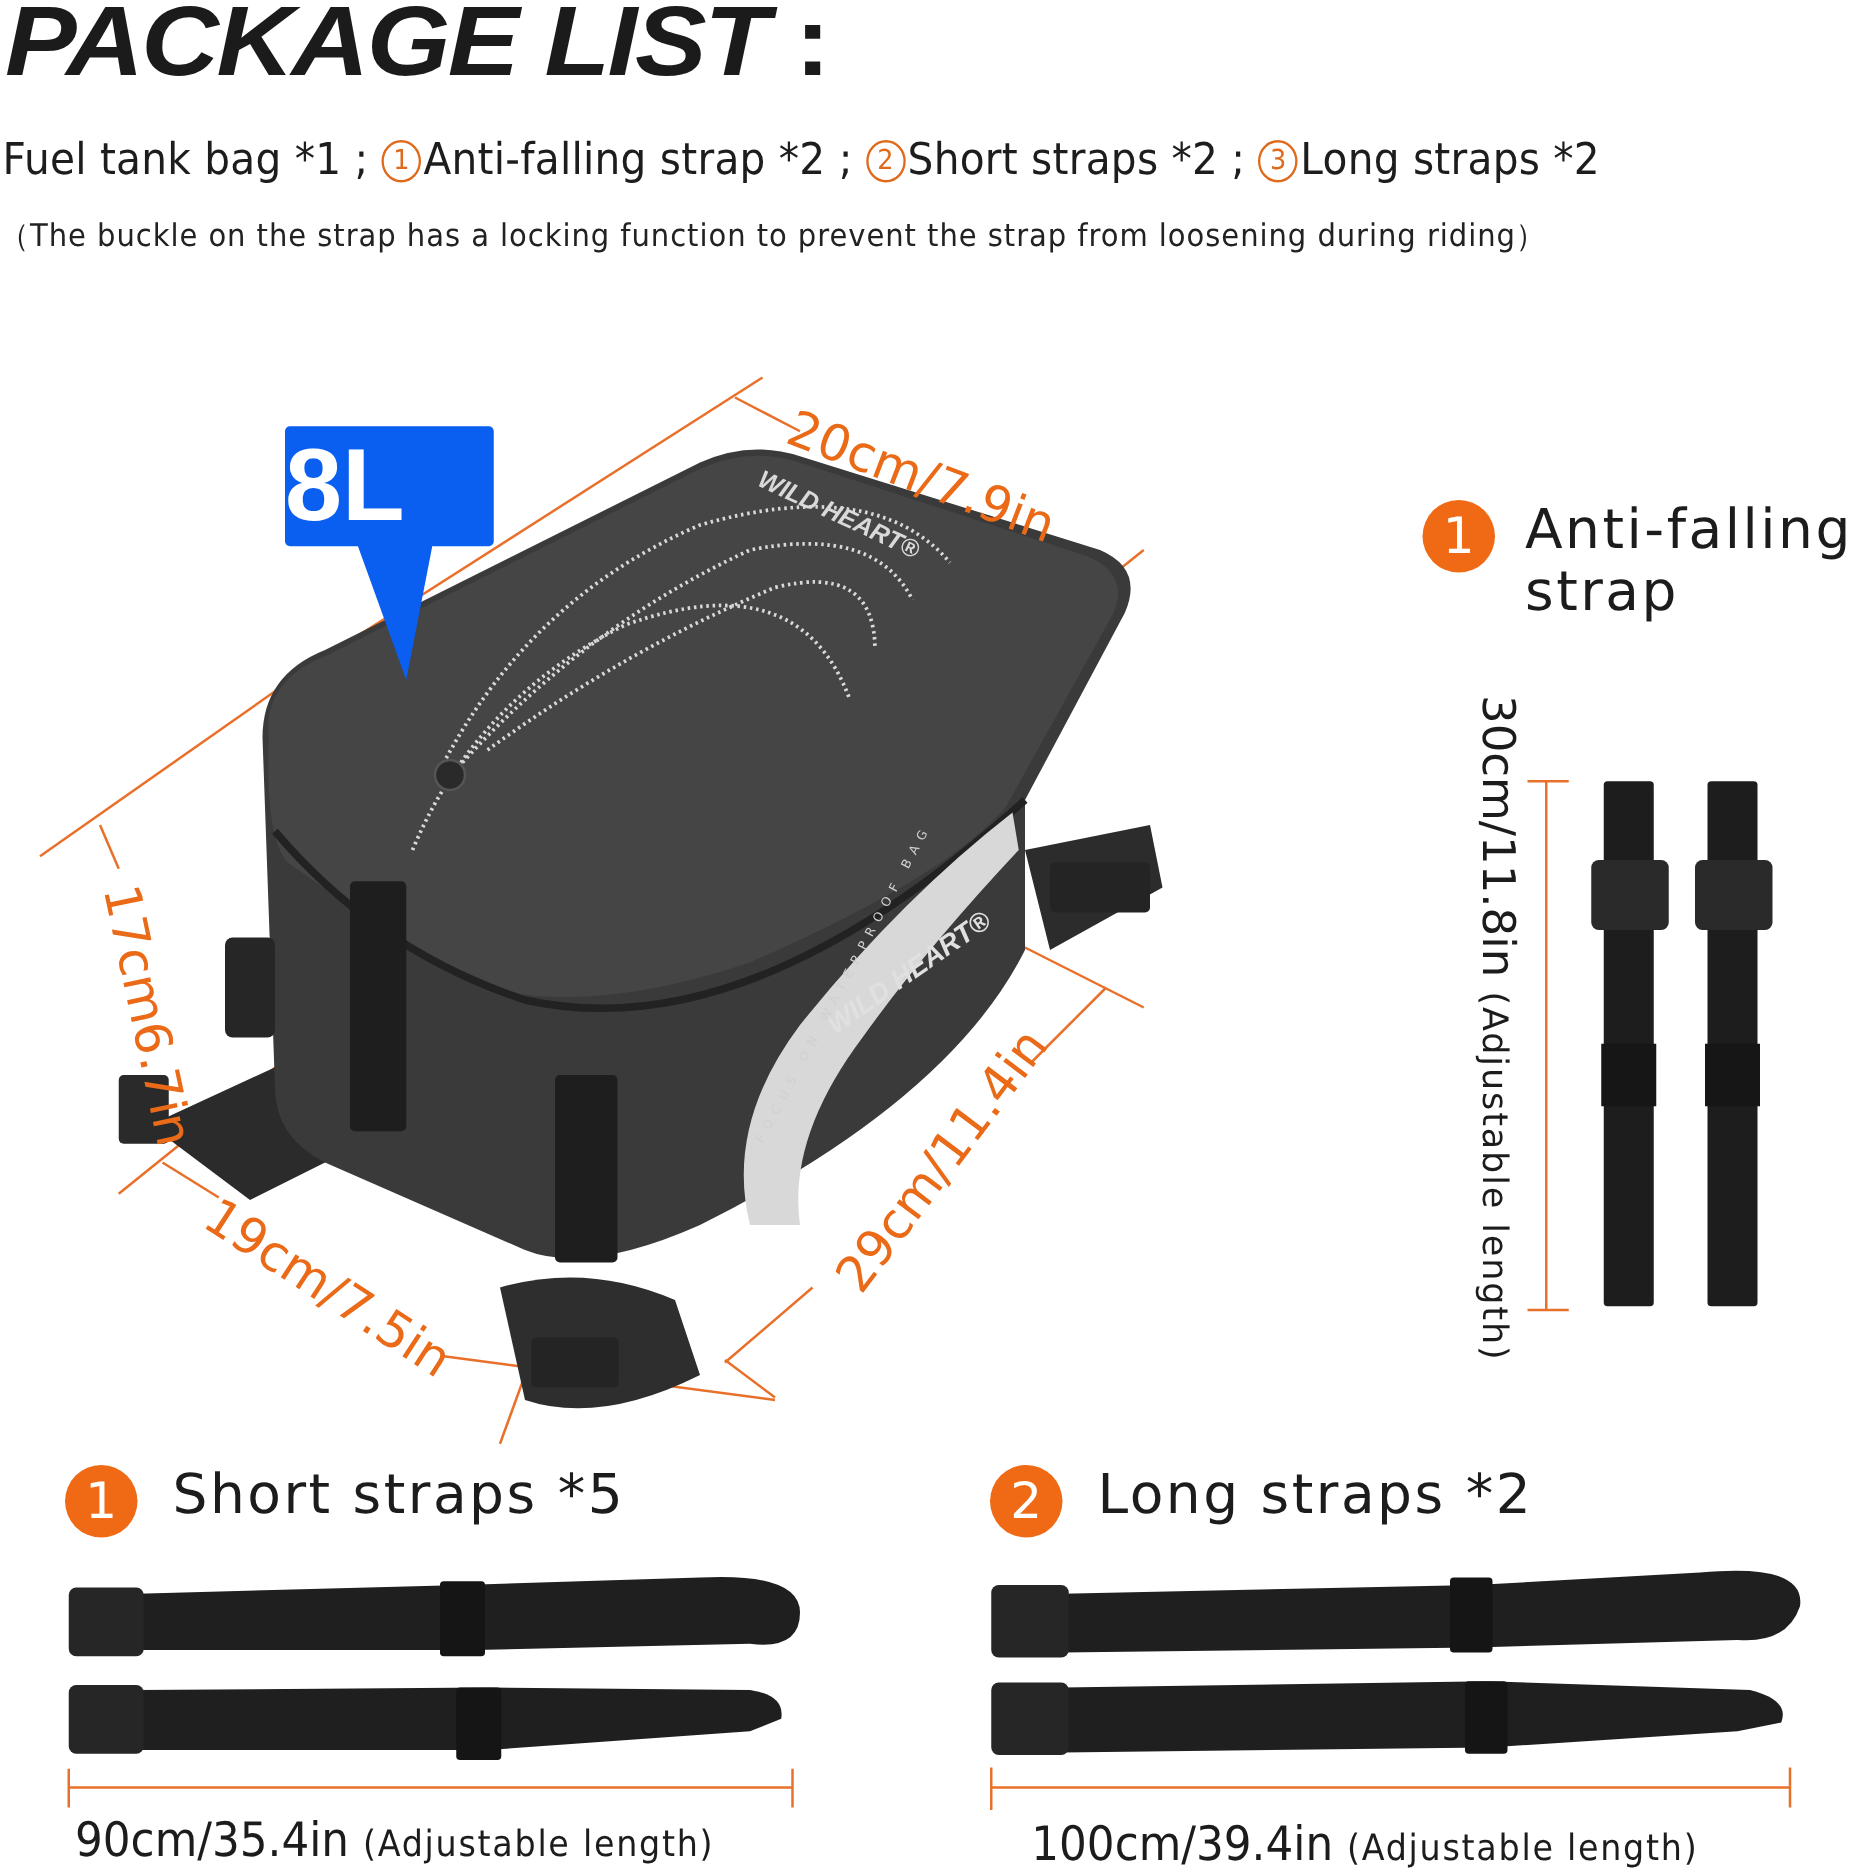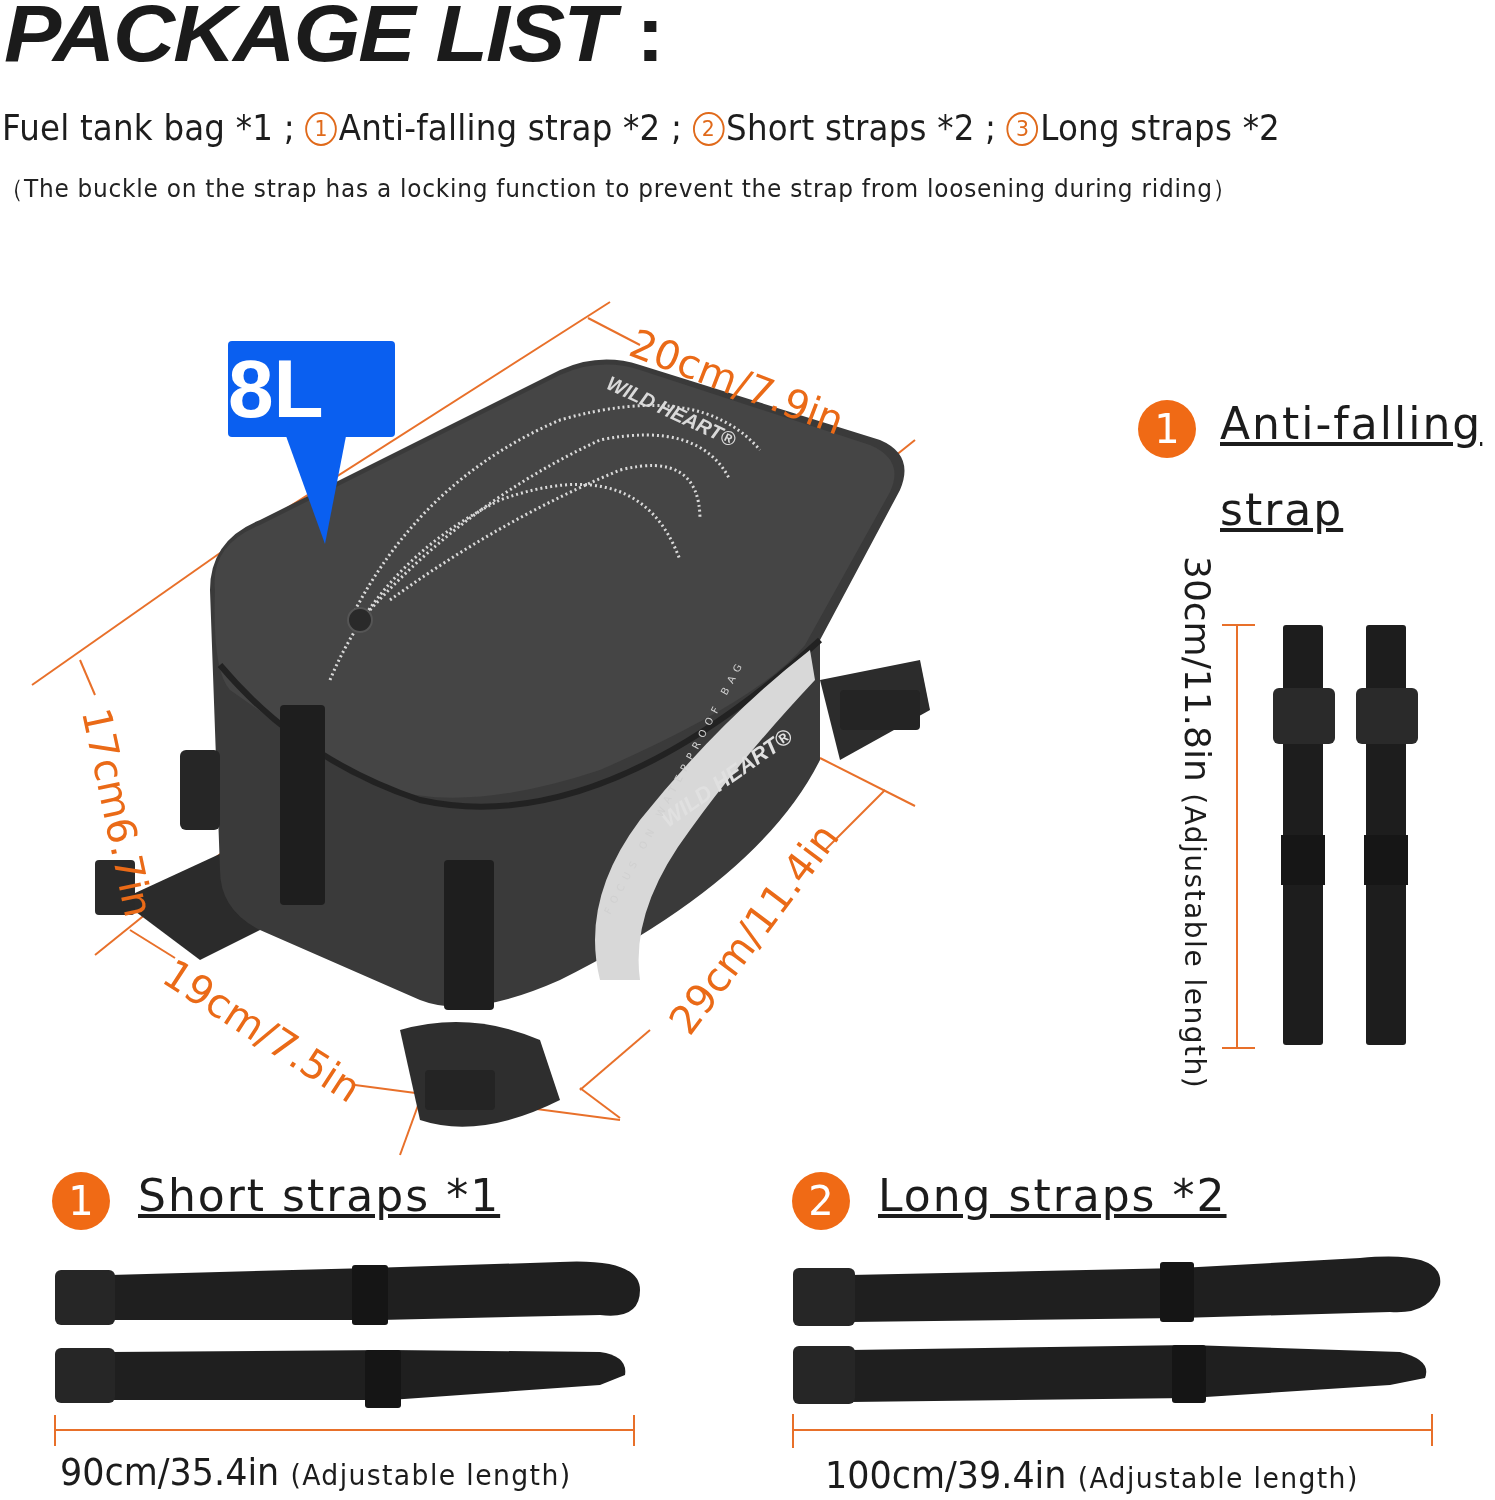--- a/index.html
+++ b/index.html
@@ -14,7 +14,7 @@
   .badge{left:228px;top:341px;width:167px;height:96px;background:#0a5ff0;border-radius:4px;color:#fff;font-family:"Liberation Sans",sans-serif;font-weight:900;font-size:82px;text-align:left;line-height:96px;}
   .badge-tail2{left:286px;top:436px;width:60px;height:108px;background:#0a5ff0;clip-path:polygon(0 0,100% 0,100% 0,100% 0,65% 100%,0 0);}
   .num-circle{width:58px;height:58px;border-radius:50%;background:#f06a15;color:#fff;font-size:40px;text-align:center;line-height:58px;font-family:"DejaVu Sans",sans-serif;}
-  .sec-label{font-size:44px;color:#1c1c1c;white-space:nowrap;letter-spacing:2px;font-family:"DejaVu Sans",sans-serif;text-decoration:underline;}
+  .sec-label{font-size:44px;color:#1c1c1c;white-space:nowrap;letter-spacing:2px;font-family:"DejaVu Sans",sans-serif;}
   .measure-text{font-size:38px;color:#1c1c1c;white-space:nowrap;font-family:"DejaVu Sans",sans-serif;transform:scaleX(0.92);transform-origin:left top;}
   .measure-text .small{font-size:29px;letter-spacing:1.5px;}
   .vtext{left:1165px;top:556px;width:580px;transform:rotate(90deg);transform-origin:left top;font-size:36px;color:#1c1c1c;white-space:nowrap;left:1218px;}

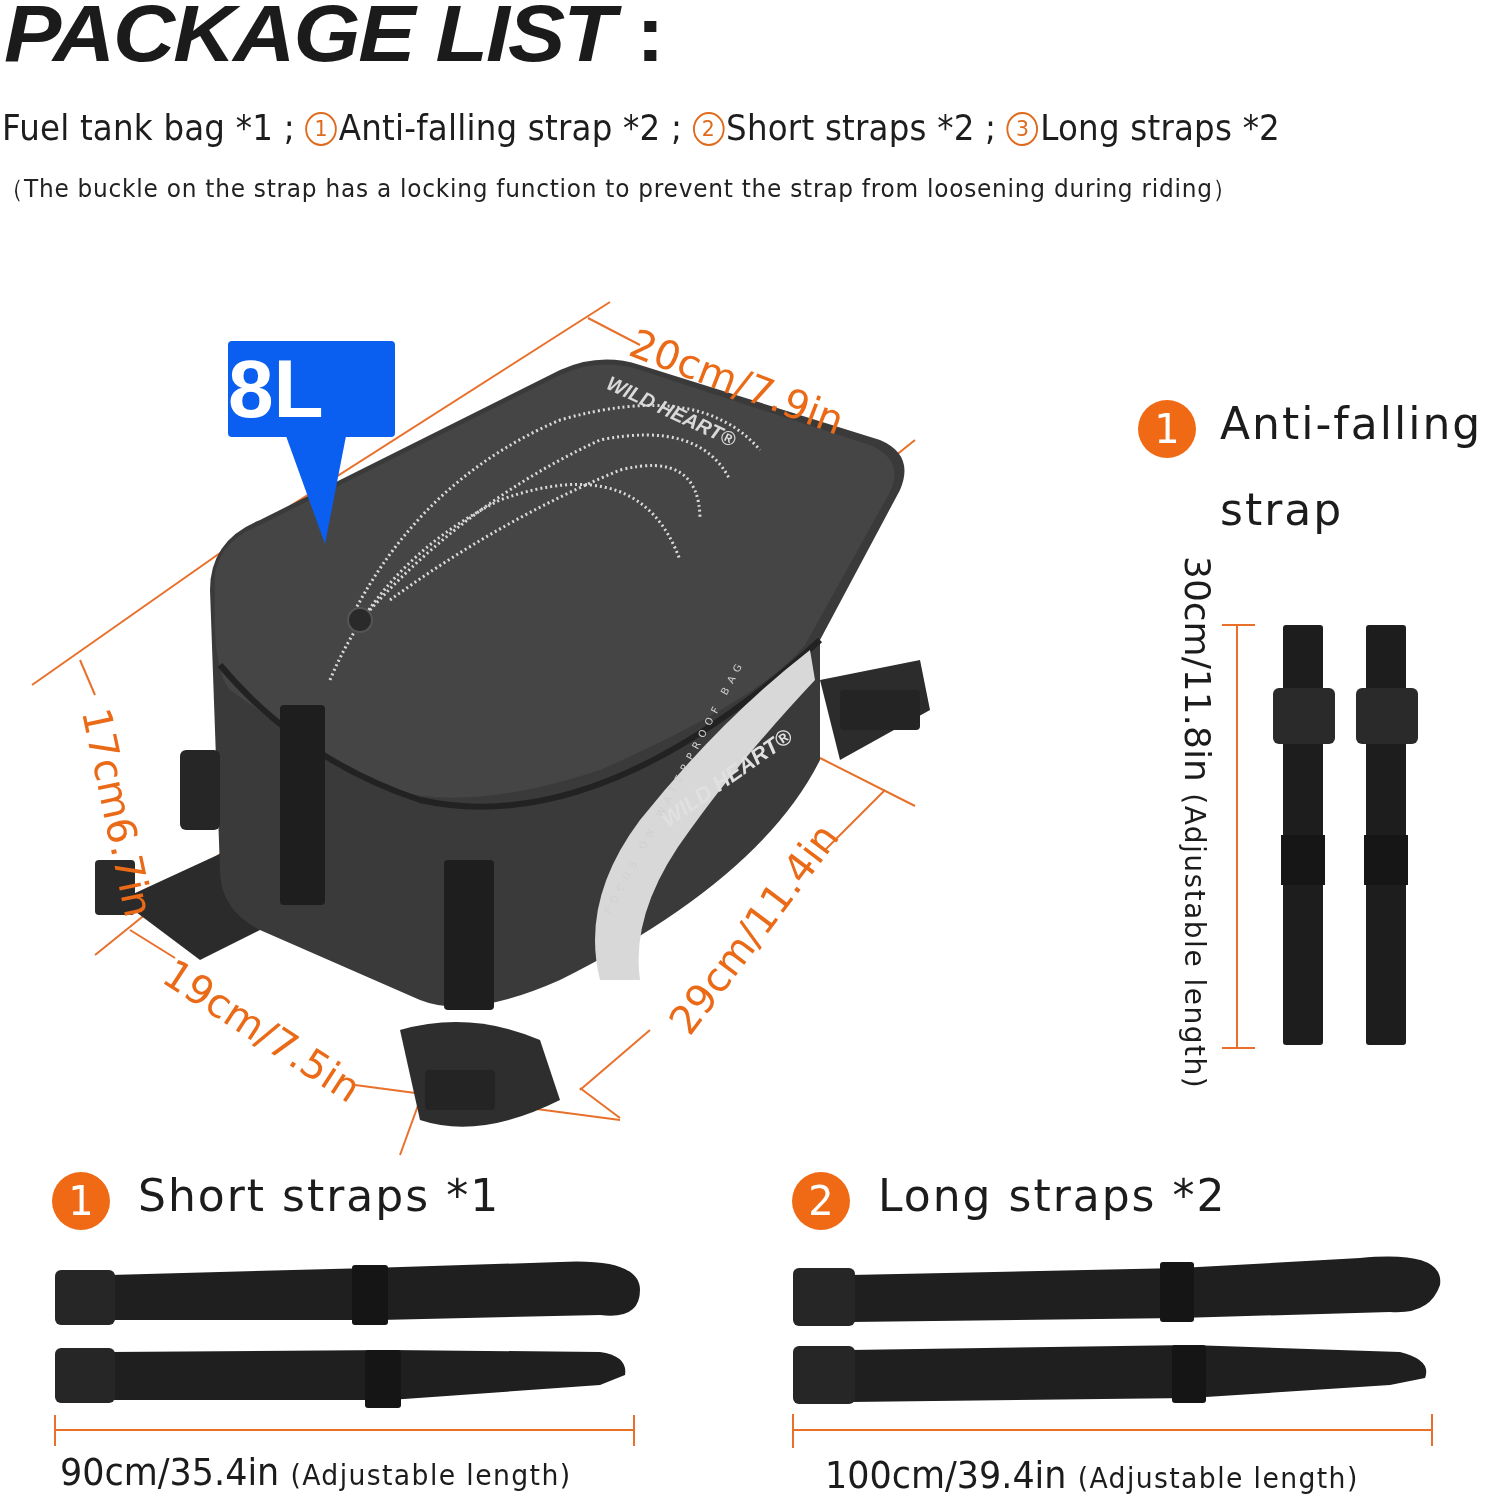--- a/index.html
+++ b/index.html
@@ -142,7 +142,7 @@
 
 <div class="abs num-circle" style="left:1138px;top:400px;">1</div>
 <div class="abs sec-label" style="left:1220px;top:398px;">Anti-falling</div>
-<div class="abs sec-label" style="left:1220px;top:484px;">strap</div>
+<div class="abs sec-label" style="left:1220px;top:448px;">strap</div>
 <div class="abs vtext">
   <span>30cm/11.8in</span>
   <span class="small">(Adjustable length)</span>

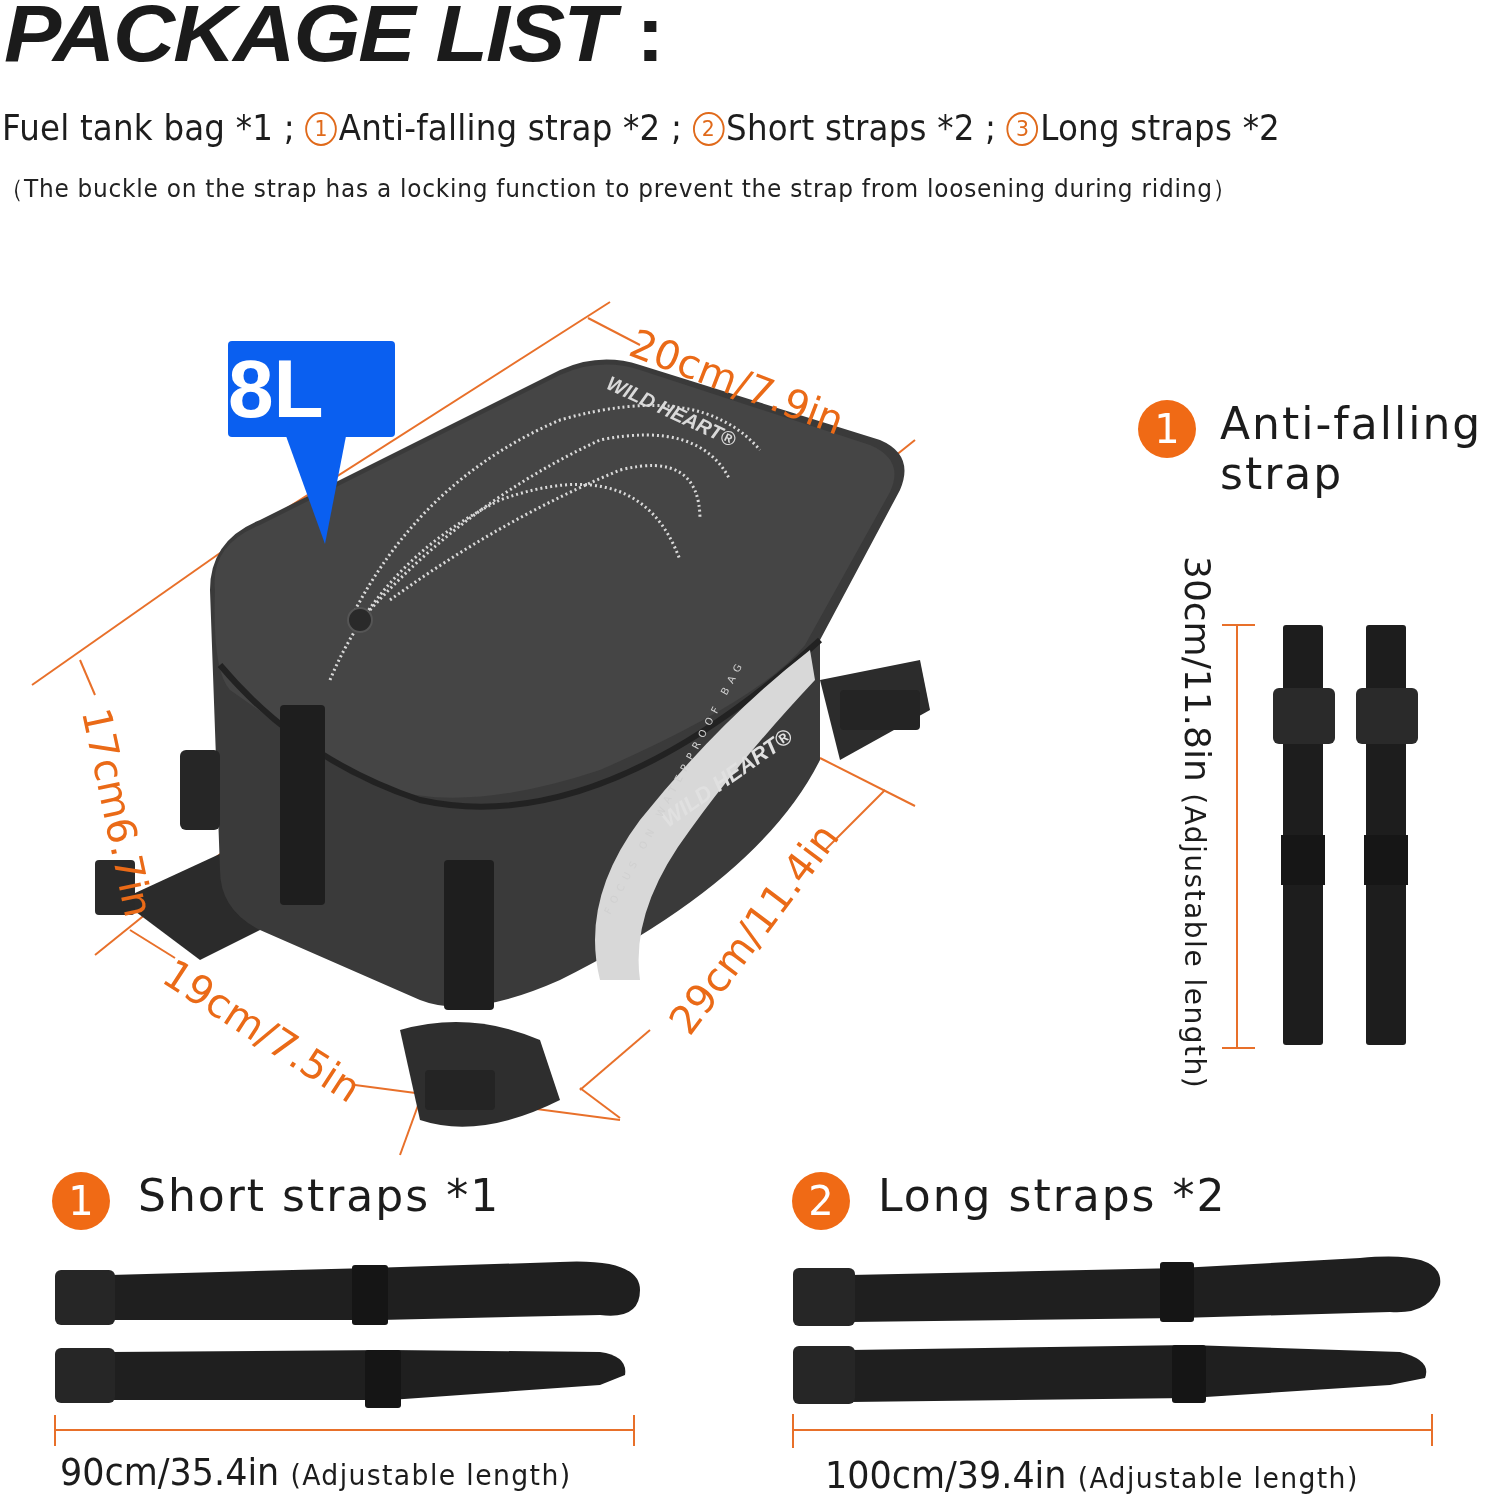--- a/index.html
+++ b/index.html
@@ -149,7 +149,7 @@
 </div>
 
 <div class="abs num-circle" style="left:52px;top:1172px;">1</div>
-<div class="abs sec-label" style="left:138px;top:1170px;">Short straps *1</div>
+<div class="abs sec-label" style="left:138px;top:1170px;">Short straps *5</div>
 <div class="abs measure-text" style="left:60px;top:1450px;">
   <span>90cm/35.4in</span>
   <span class="small">(Adjustable length)</span>

